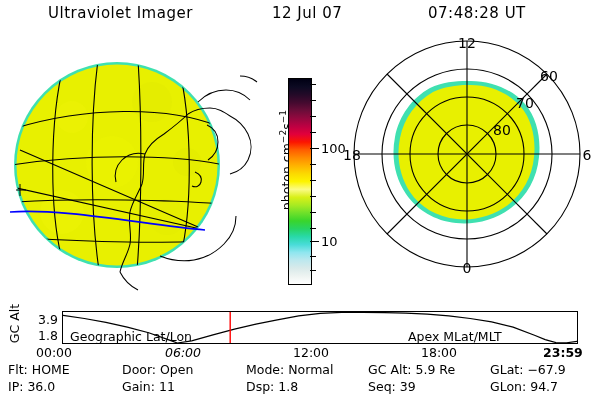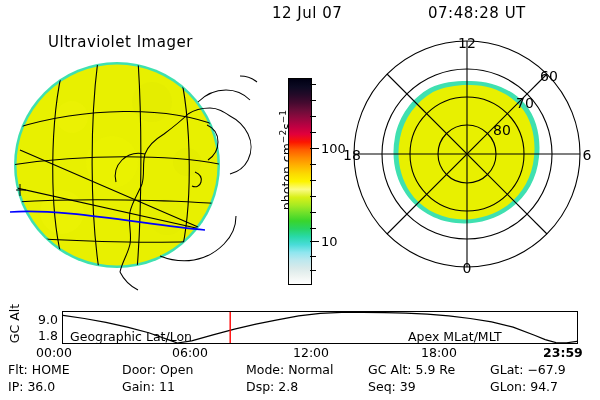--- a/index.html
+++ b/index.html
@@ -13,7 +13,7 @@
   
   .header{position:absolute;left:0;top:4px;width:600px;height:26px;}
   .header span{position:absolute;top:0;font-size:15px;letter-spacing:.5px;white-space:nowrap;}
-  .hdr-title{left:48px;margin-top:29px;}
+  .hdr-title{left:48px;}
   .hdr-date{left:272px;}
   .hdr-time{left:428px;}
 

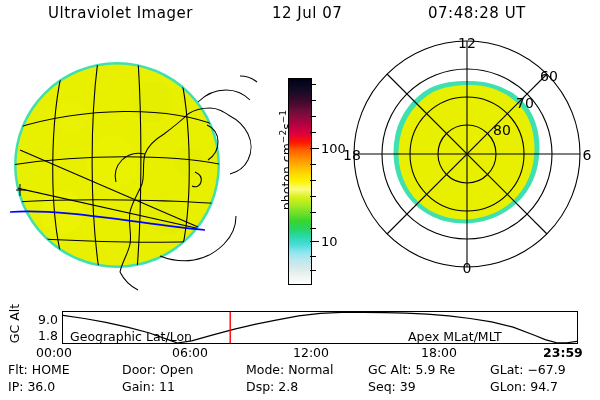--- a/index.html
+++ b/index.html
@@ -215,7 +215,7 @@
     <div class="orbit-cap cap-apex">Apex MLat/MLT</div>
   </div>
   <div class="yaxis-title">GC Alt</div>
-  <div class="ytick yt-hi">9.0</div>
+  <div class="ytick yt-hi">3.9</div>
   <div class="ytick yt-lo">1.8</div>
 
   <div class="orbit-box">

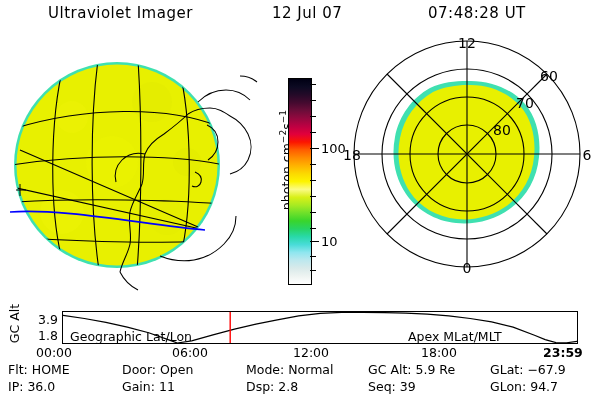--- a/index.html
+++ b/index.html
@@ -226,7 +226,7 @@
   </div>
 
   <div class="xtick" id="xt0" style="left:36px;">00:00</div>
-  <div class="xtick" id="xt1" style="left:172px;">06:00</div>
+  <div class="xtick" id="xt1" style="left:165px;font-style:italic;">06:00</div>
   <div class="xtick" id="xt2" style="left:293px;">12:00</div>
   <div class="xtick" id="xt3" style="left:421px;">18:00</div>
   <div class="xtick" id="xt4" style="left:543px;font-weight:bold;">23:59</div>

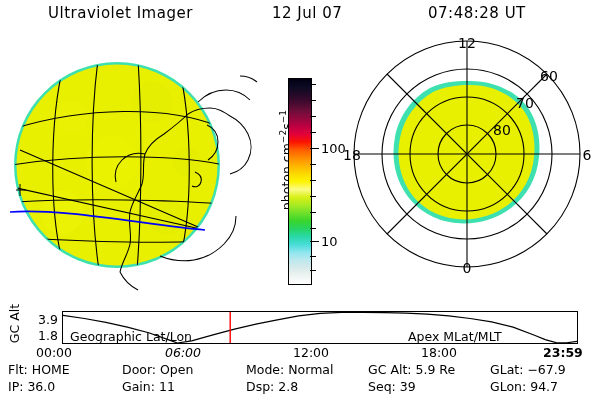--- a/index.html
+++ b/index.html
@@ -242,7 +242,7 @@
     <div class="status-row row2">
       <span class="status-cell c0">IP: 36.0</span>
       <span class="status-cell c1">Gain: 11</span>
-      <span class="status-cell c2">Dsp:   2.8</span>
+      <span class="status-cell c2">Dsp:   1.8</span>
       <span class="status-cell c3">Seq: 39</span>
       <span class="status-cell c4">GLon:  94.7</span>
     </div>

